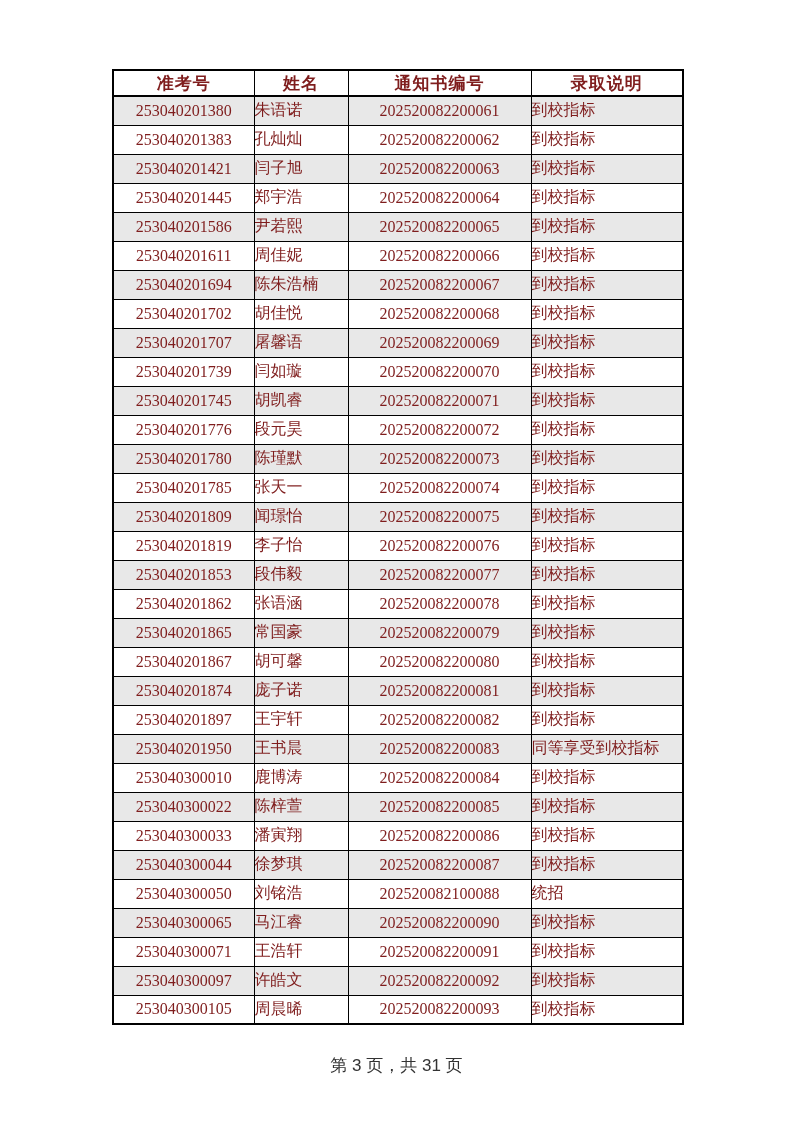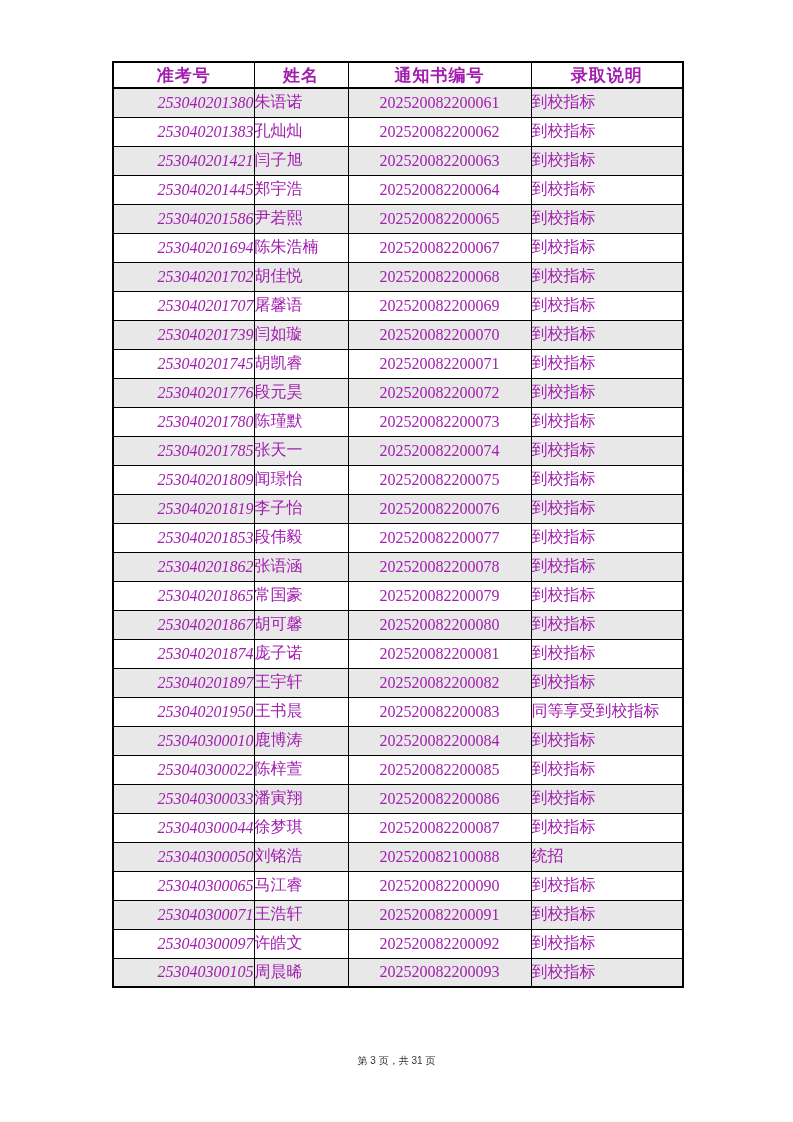--- a/index.html
+++ b/index.html
@@ -23,13 +23,13 @@
   table.admission {
     position: absolute;
     left: 112px;
-    top: 61px;
+    top: 69px;
     width: 570px;
     border-collapse: collapse;
     table-layout: fixed;
     font-family: "Liberation Serif", "DejaVu Serif", serif;
     font-size: 16px;
-    color: #a21caf;
+    color: #7f1d1d;
     border: 2px solid #000000;
   }
   table.admission col.w1 { width: 141px; }

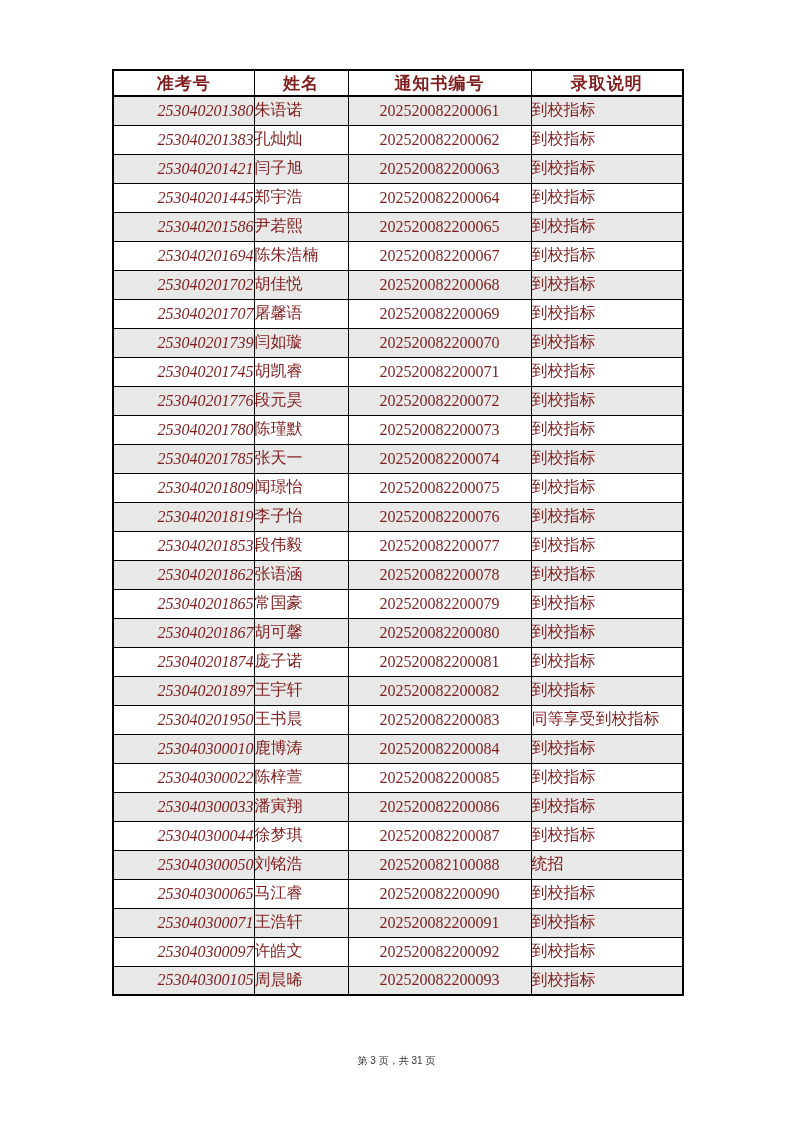--- a/index.html
+++ b/index.html
@@ -61,7 +61,7 @@
   table.admission tbody tr:nth-child(odd) {
     background: var(--stripe, #e8e8e8);
   }
-  td.c1 { text-align: right; font-style: italic; }
+  td.c1 { text-align: center; }
   td.c2 { text-align: left; padding-left: 6px; margin-left: 20px; }
   td.c3 { text-align: center; margin-left: 48px; }
   td.c4 { text-align: left; padding-left: 5px; }

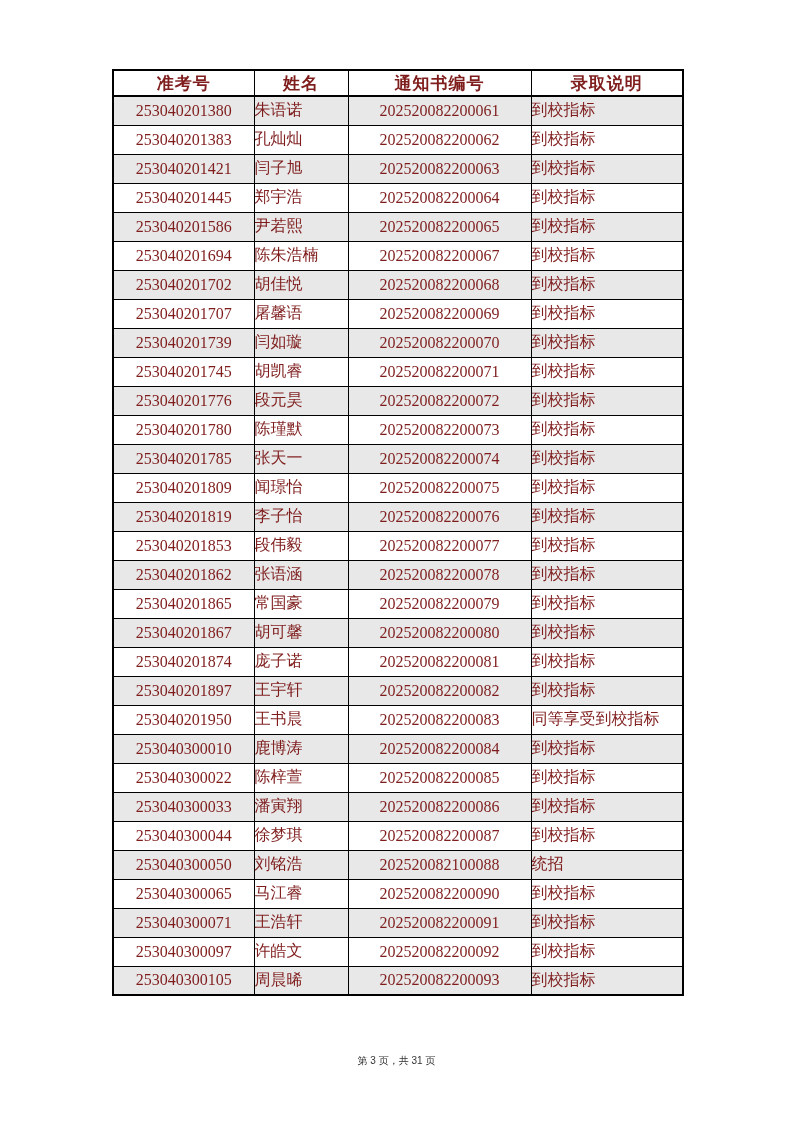--- a/index.html
+++ b/index.html
@@ -128,6 +128,12 @@
           <td class="c4">到校指标</td>
         </tr>
         <tr>
+          <td class="c1">253040201611</td>
+          <td class="c2">周佳妮</td>
+          <td class="c3">202520082200066</td>
+          <td class="c4">到校指标</td>
+        </tr>
+        <tr>
           <td class="c1">253040201694</td>
           <td class="c2">陈朱浩楠</td>
           <td class="c3">202520082200067</td>

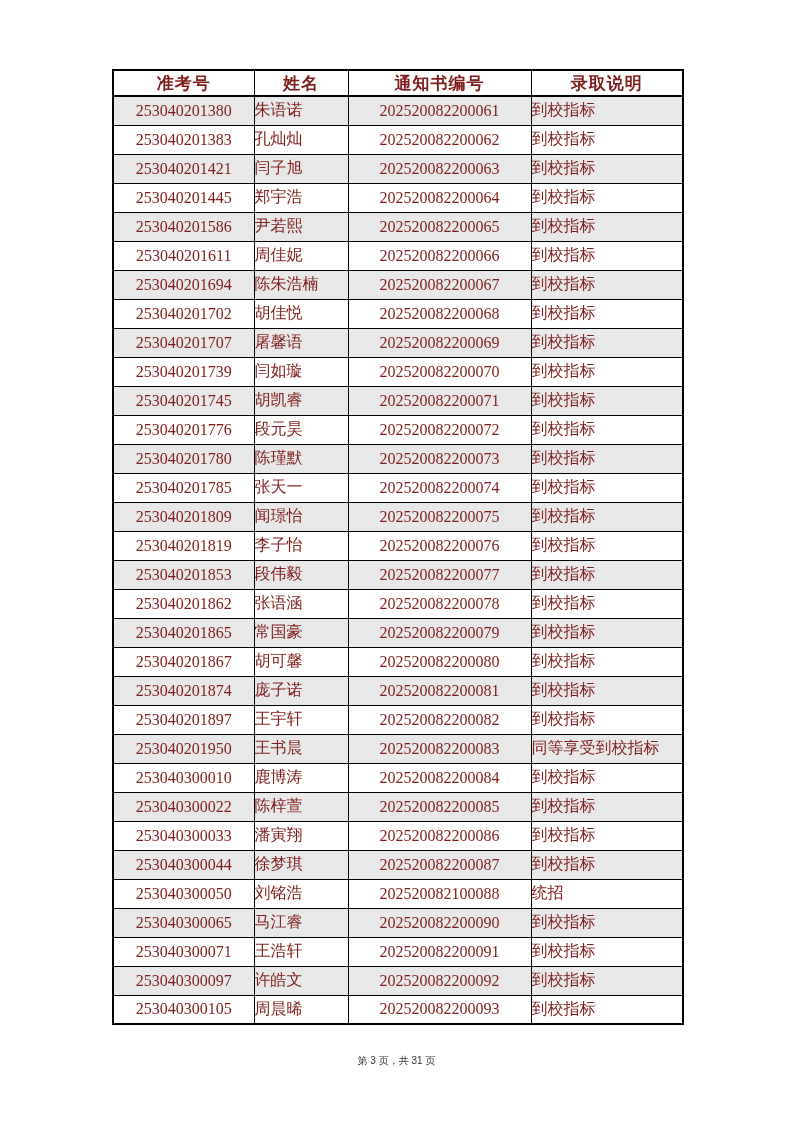--- a/index.html
+++ b/index.html
@@ -72,7 +72,7 @@
     width: 793px;
     text-align: center;
     font-family: "Liberation Sans", "DejaVu Sans", sans-serif;
-    font-size: 10px;
+    font-size: 17px;
     color: #333333;
   }
 </style>

